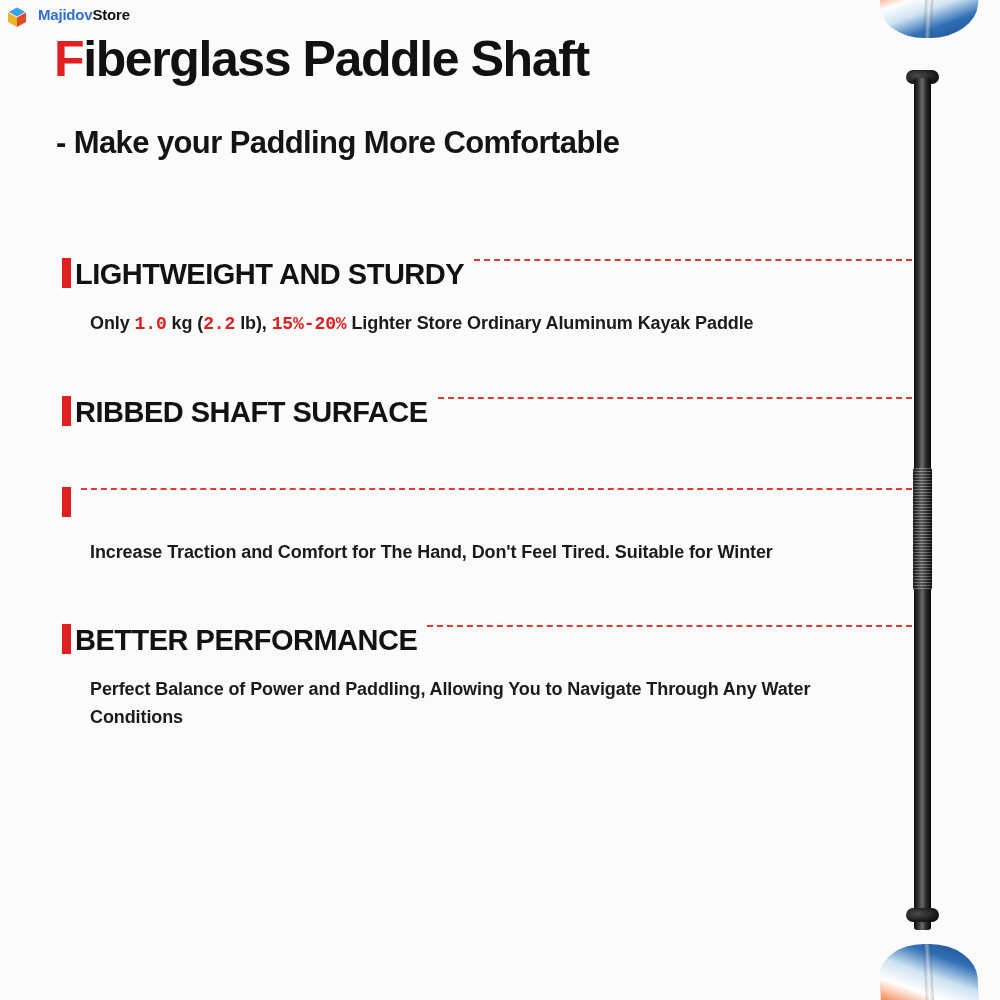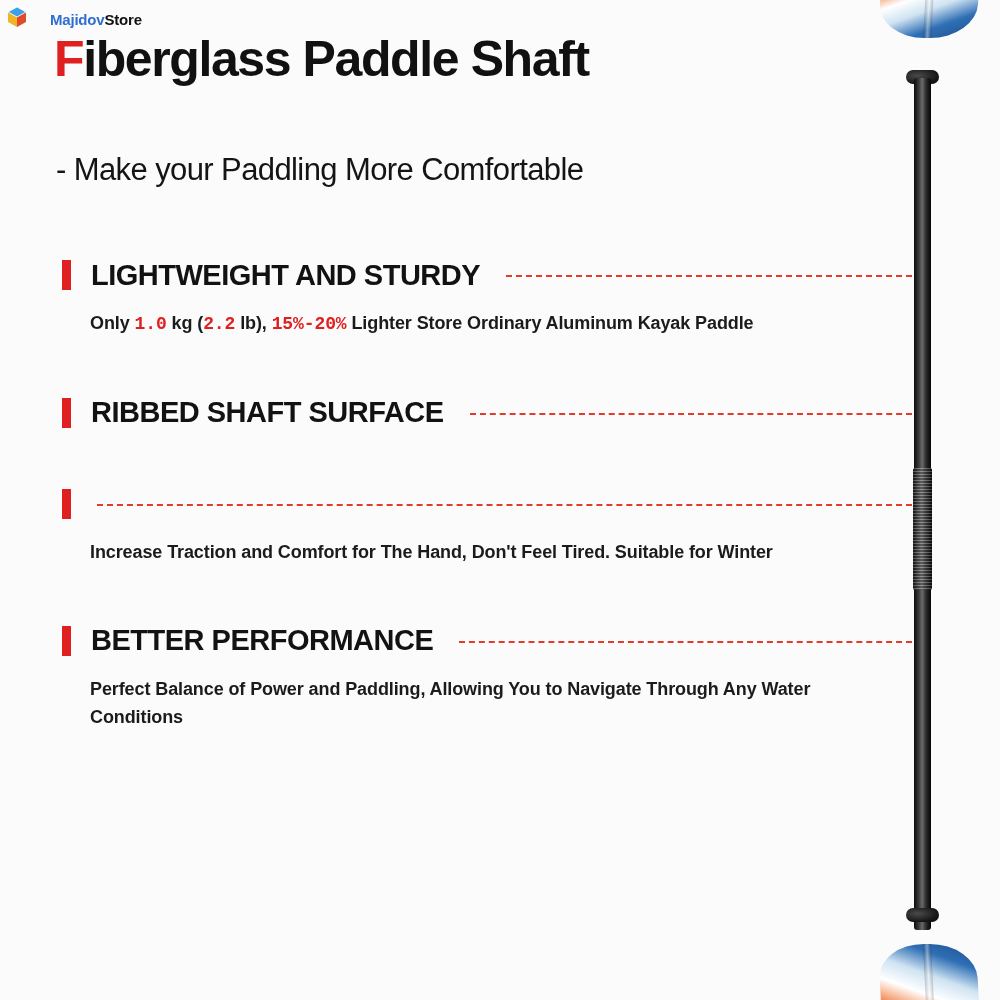--- a/index.html
+++ b/index.html
@@ -20,8 +20,8 @@
     position: absolute;
     top: 6px; left: 6px;
     display: flex;
-    align-items: flex-end;
-    gap: 22px;
+    align-items: flex-start;
+    gap: 10px;
     z-index: 5;
   }
   .brand-cube { width: 22px; height: 22px; position: relative; }

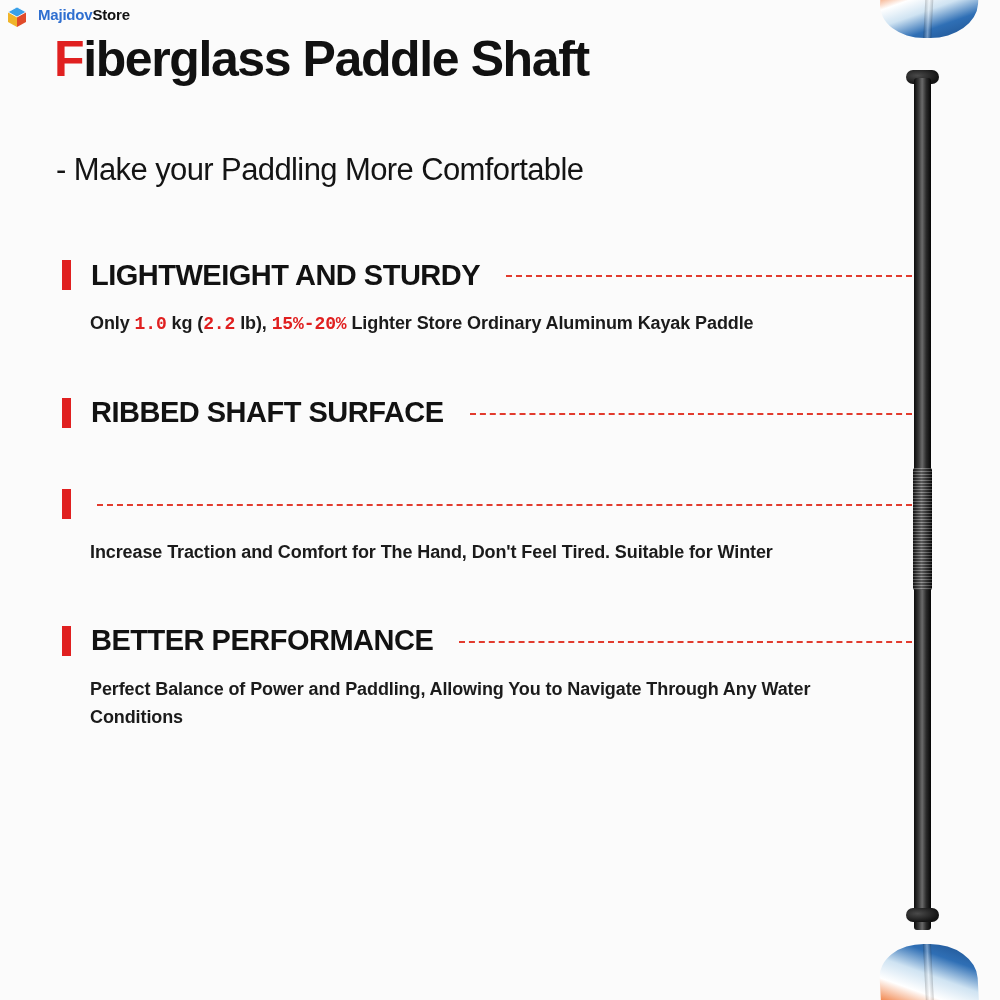--- a/index.html
+++ b/index.html
@@ -48,9 +48,9 @@
 
   .subtitle {
     position: absolute;
-    top: 152px; left: 56px;
+    top: 125px; left: 56px;
     font-size: 31px;
-    font-weight: normal;
+    font-weight: bold;
     letter-spacing: -0.6px;
     color: #141414;
     white-space: nowrap;

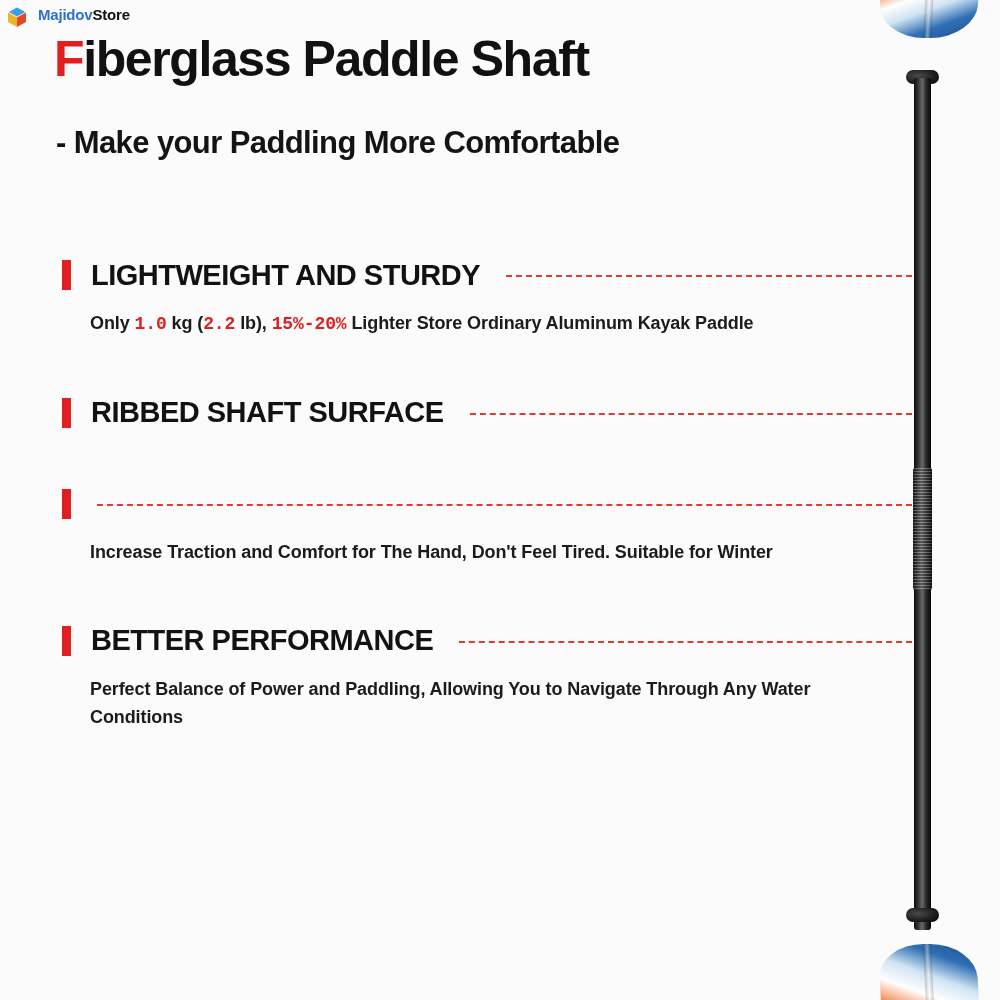--- a/index.html
+++ b/index.html
@@ -67,8 +67,8 @@
 
   .feature-head {
     display: flex;
-    align-items: center;
-    gap: 20px;
+    align-items: flex-start;
+    gap: 4px;
     height: 34px;
   }
   .bar {

